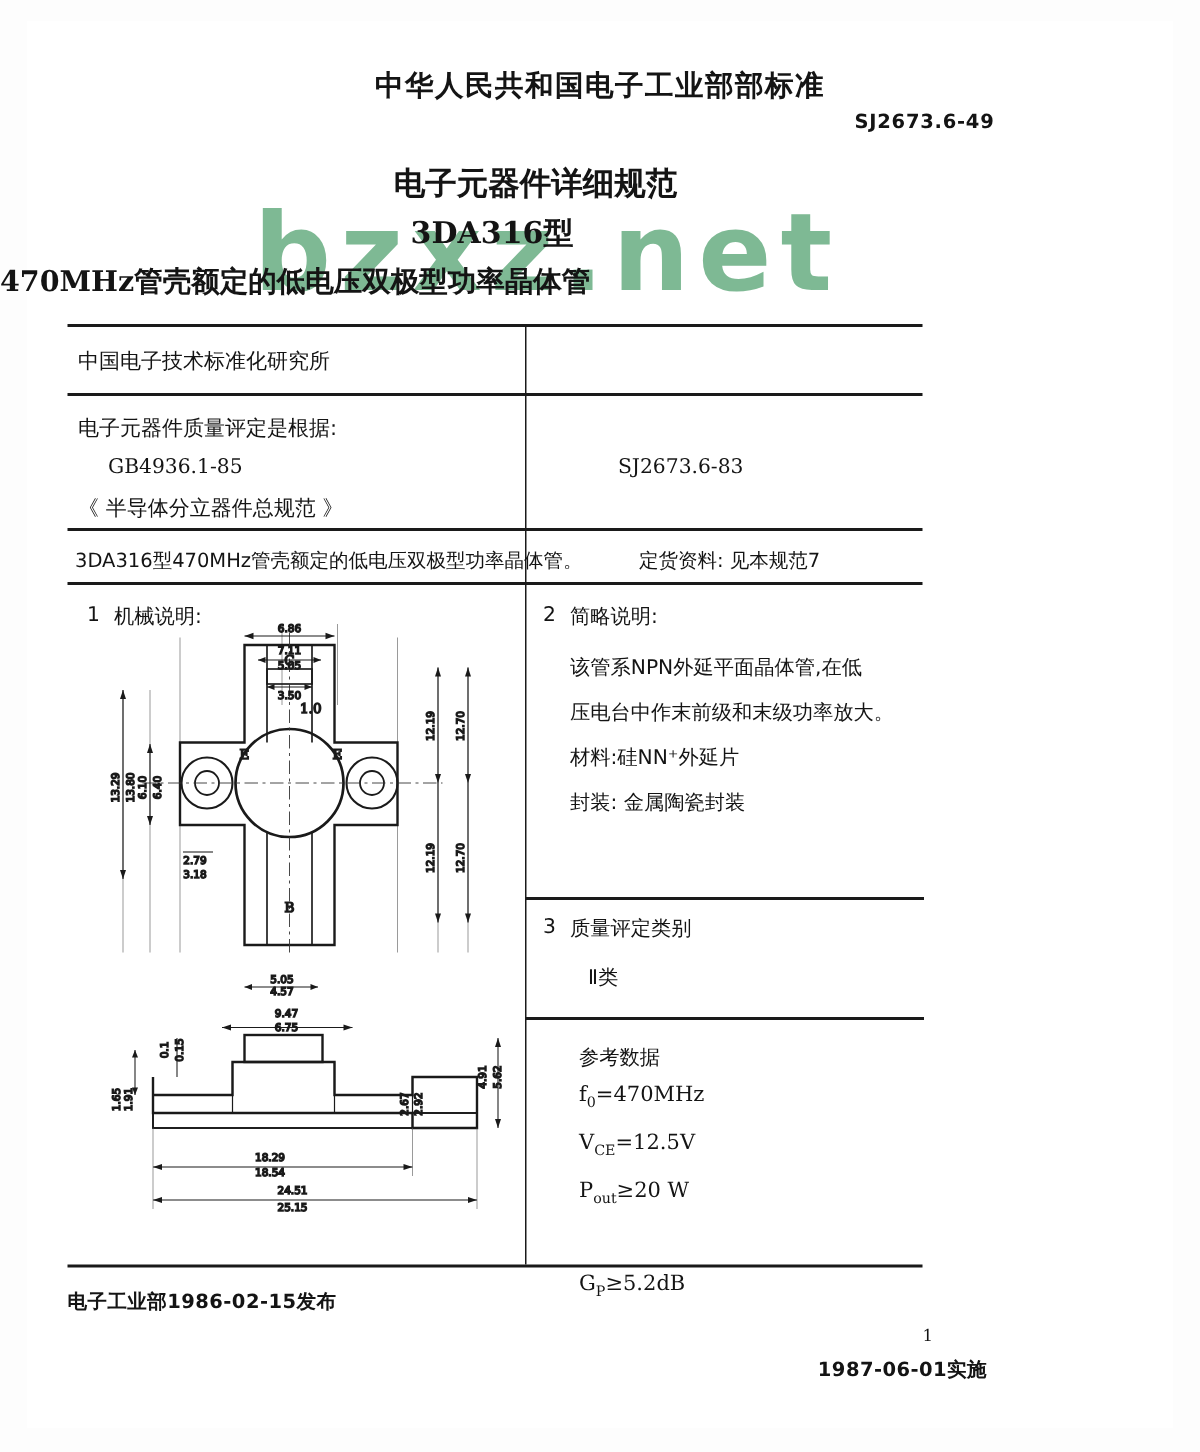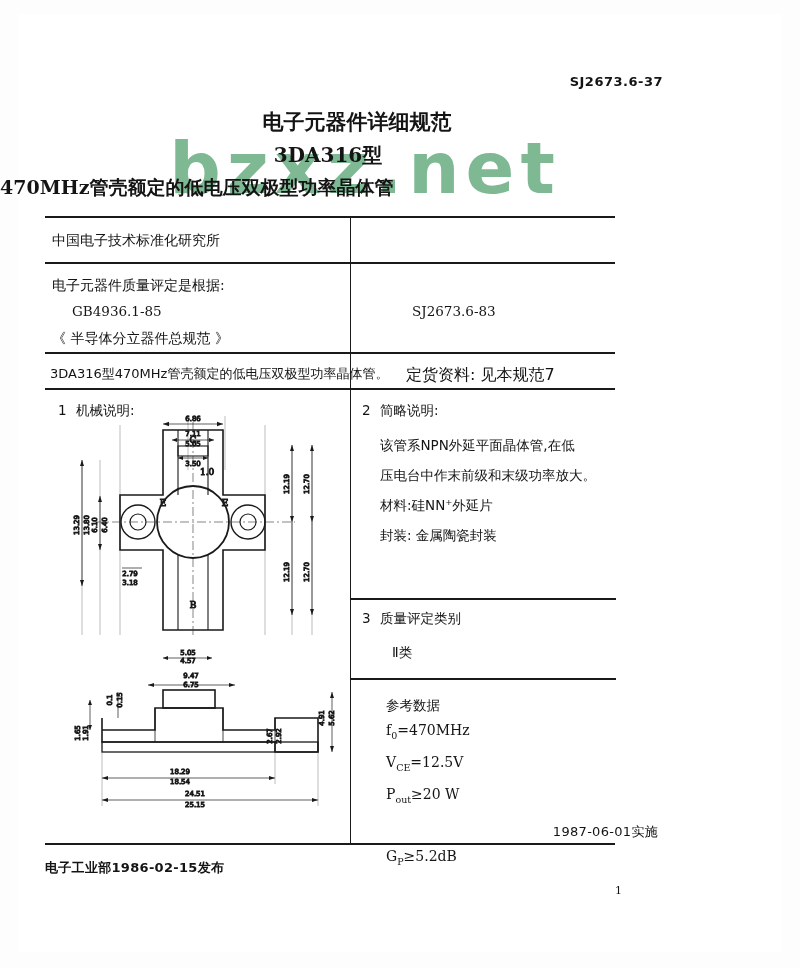--- a/index.html
+++ b/index.html
@@ -102,6 +102,7 @@
 
   <div id="watermark">bzxz.net</div>
 
+  <div class="hdr-title layer">中华人民共和国电子工业部部标准</div>
   <div class="hdr-code layer">SJ2673.6-37</div>
   <div class="t1 layer">电子元器件详细规范</div>
   <div class="t2 layer">3DA316型</div>

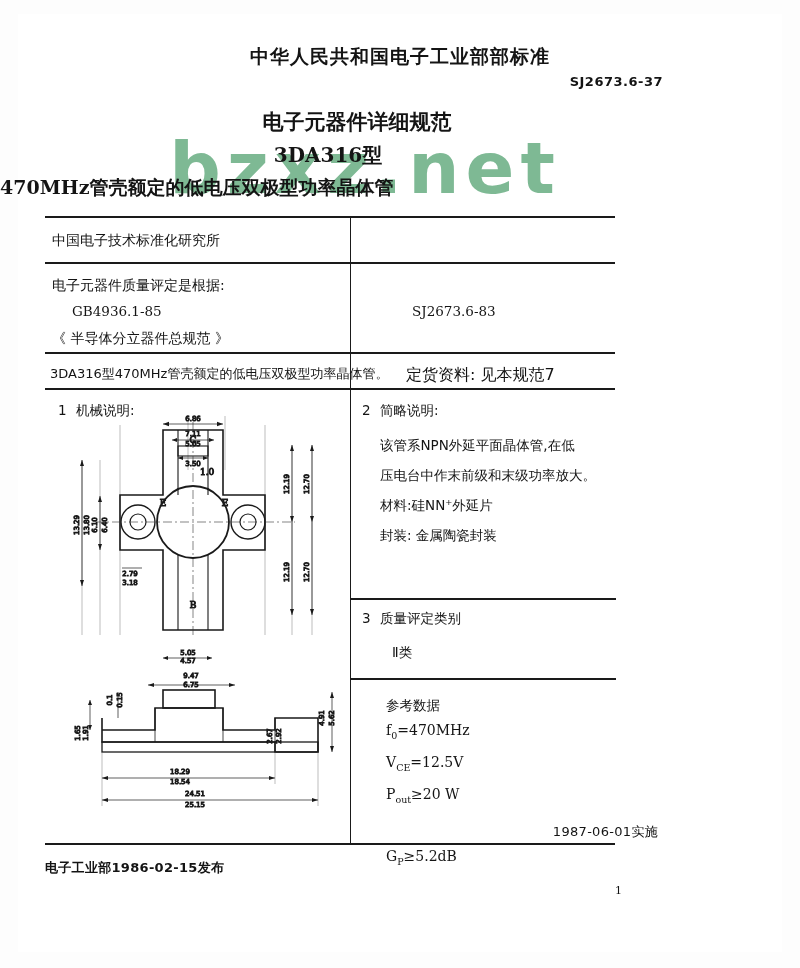--- a/index.html
+++ b/index.html
@@ -103,7 +103,7 @@
   <div id="watermark">bzxz.net</div>
 
   <div class="hdr-title layer">中华人民共和国电子工业部部标准</div>
-  <div class="hdr-code layer">SJ2673.6-37</div>
+  <div class="hdr-code layer">SJ2673.6-49</div>
   <div class="t1 layer">电子元器件详细规范</div>
   <div class="t2 layer">3DA316型</div>
   <div class="t3 layer">470MHz管壳额定的低电压双极型功率晶体管</div>

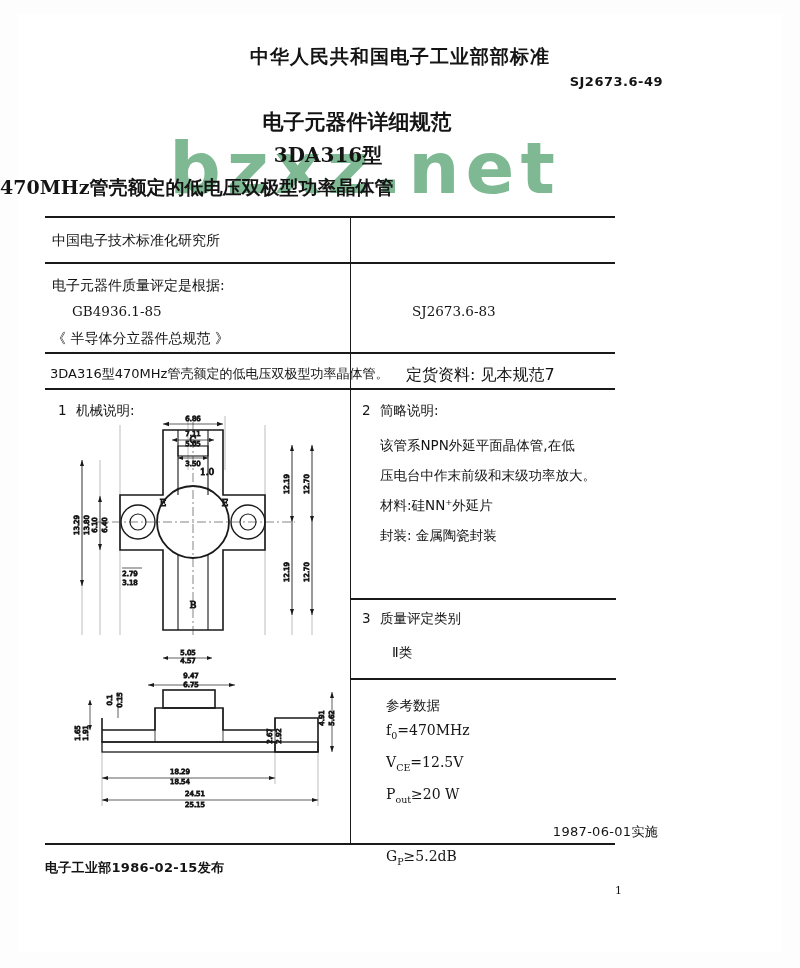--- a/index.html
+++ b/index.html
@@ -121,7 +121,7 @@
   <div class="cell layer" style="left:412px;top:303px;font-size:13.5px;">SJ2673.6-83</div>
 
   <div class="cell layer" style="left:50px;top:365px;font-size:13px;font-family:'DejaVu Sans',sans-serif;">3DA316型470MHz管壳额定的低电压双极型功率晶体管。</div>
-  <div class="cell layer" style="left:406px;top:365px;font-size:16px;font-family:'DejaVu Sans',sans-serif;">定货资料: 见本规范7</div>
+  <div class="cell layer" style="left:426px;top:365px;font-size:13px;font-family:'DejaVu Sans',sans-serif;">定货资料: 见本规范7</div>
 
   <div class="rule vr" style="left:350px;top:388px;height:455px;"></div>
   <div class="rule" style="left:350px;top:598px;width:266px;height:1.5px;"></div>

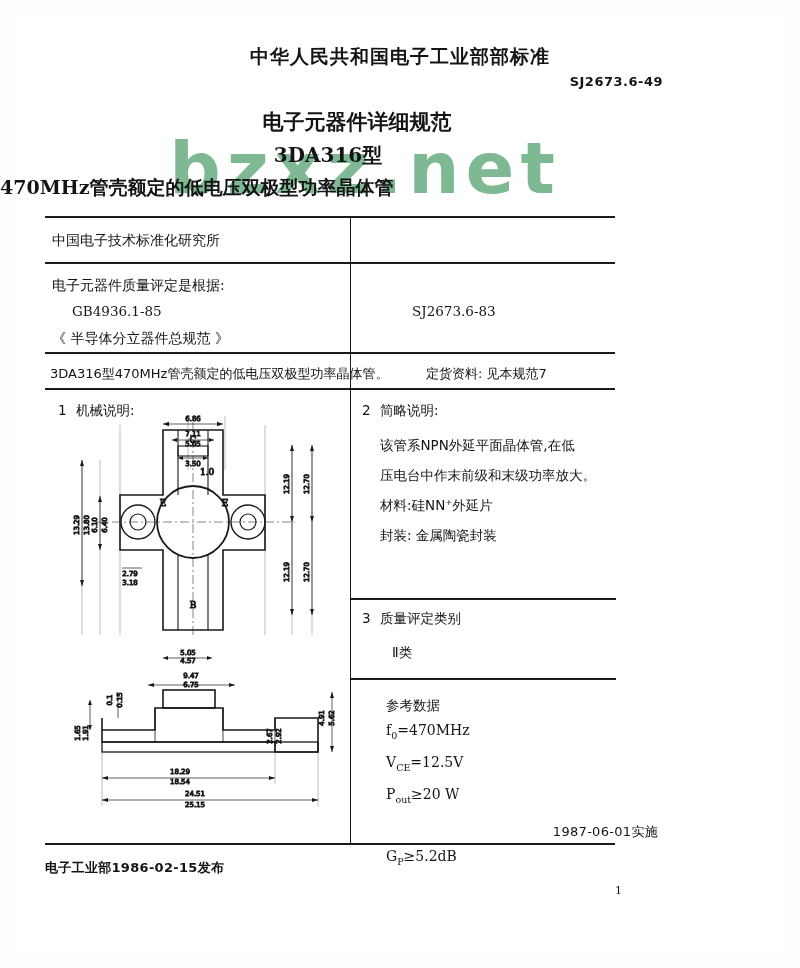--- a/index.html
+++ b/index.html
@@ -80,7 +80,7 @@
     font-family:"DejaVu Sans",sans-serif;letter-spacing:.3px;
   }
   .foot-r{
-    position:absolute;right:142px;top:823px;font-size:13px;font-weight:normal;
+    position:absolute;right:142px;top:904px;font-size:13px;font-weight:bold;
     font-family:"DejaVu Sans",sans-serif;letter-spacing:.3px;
   }
   .pageno{

